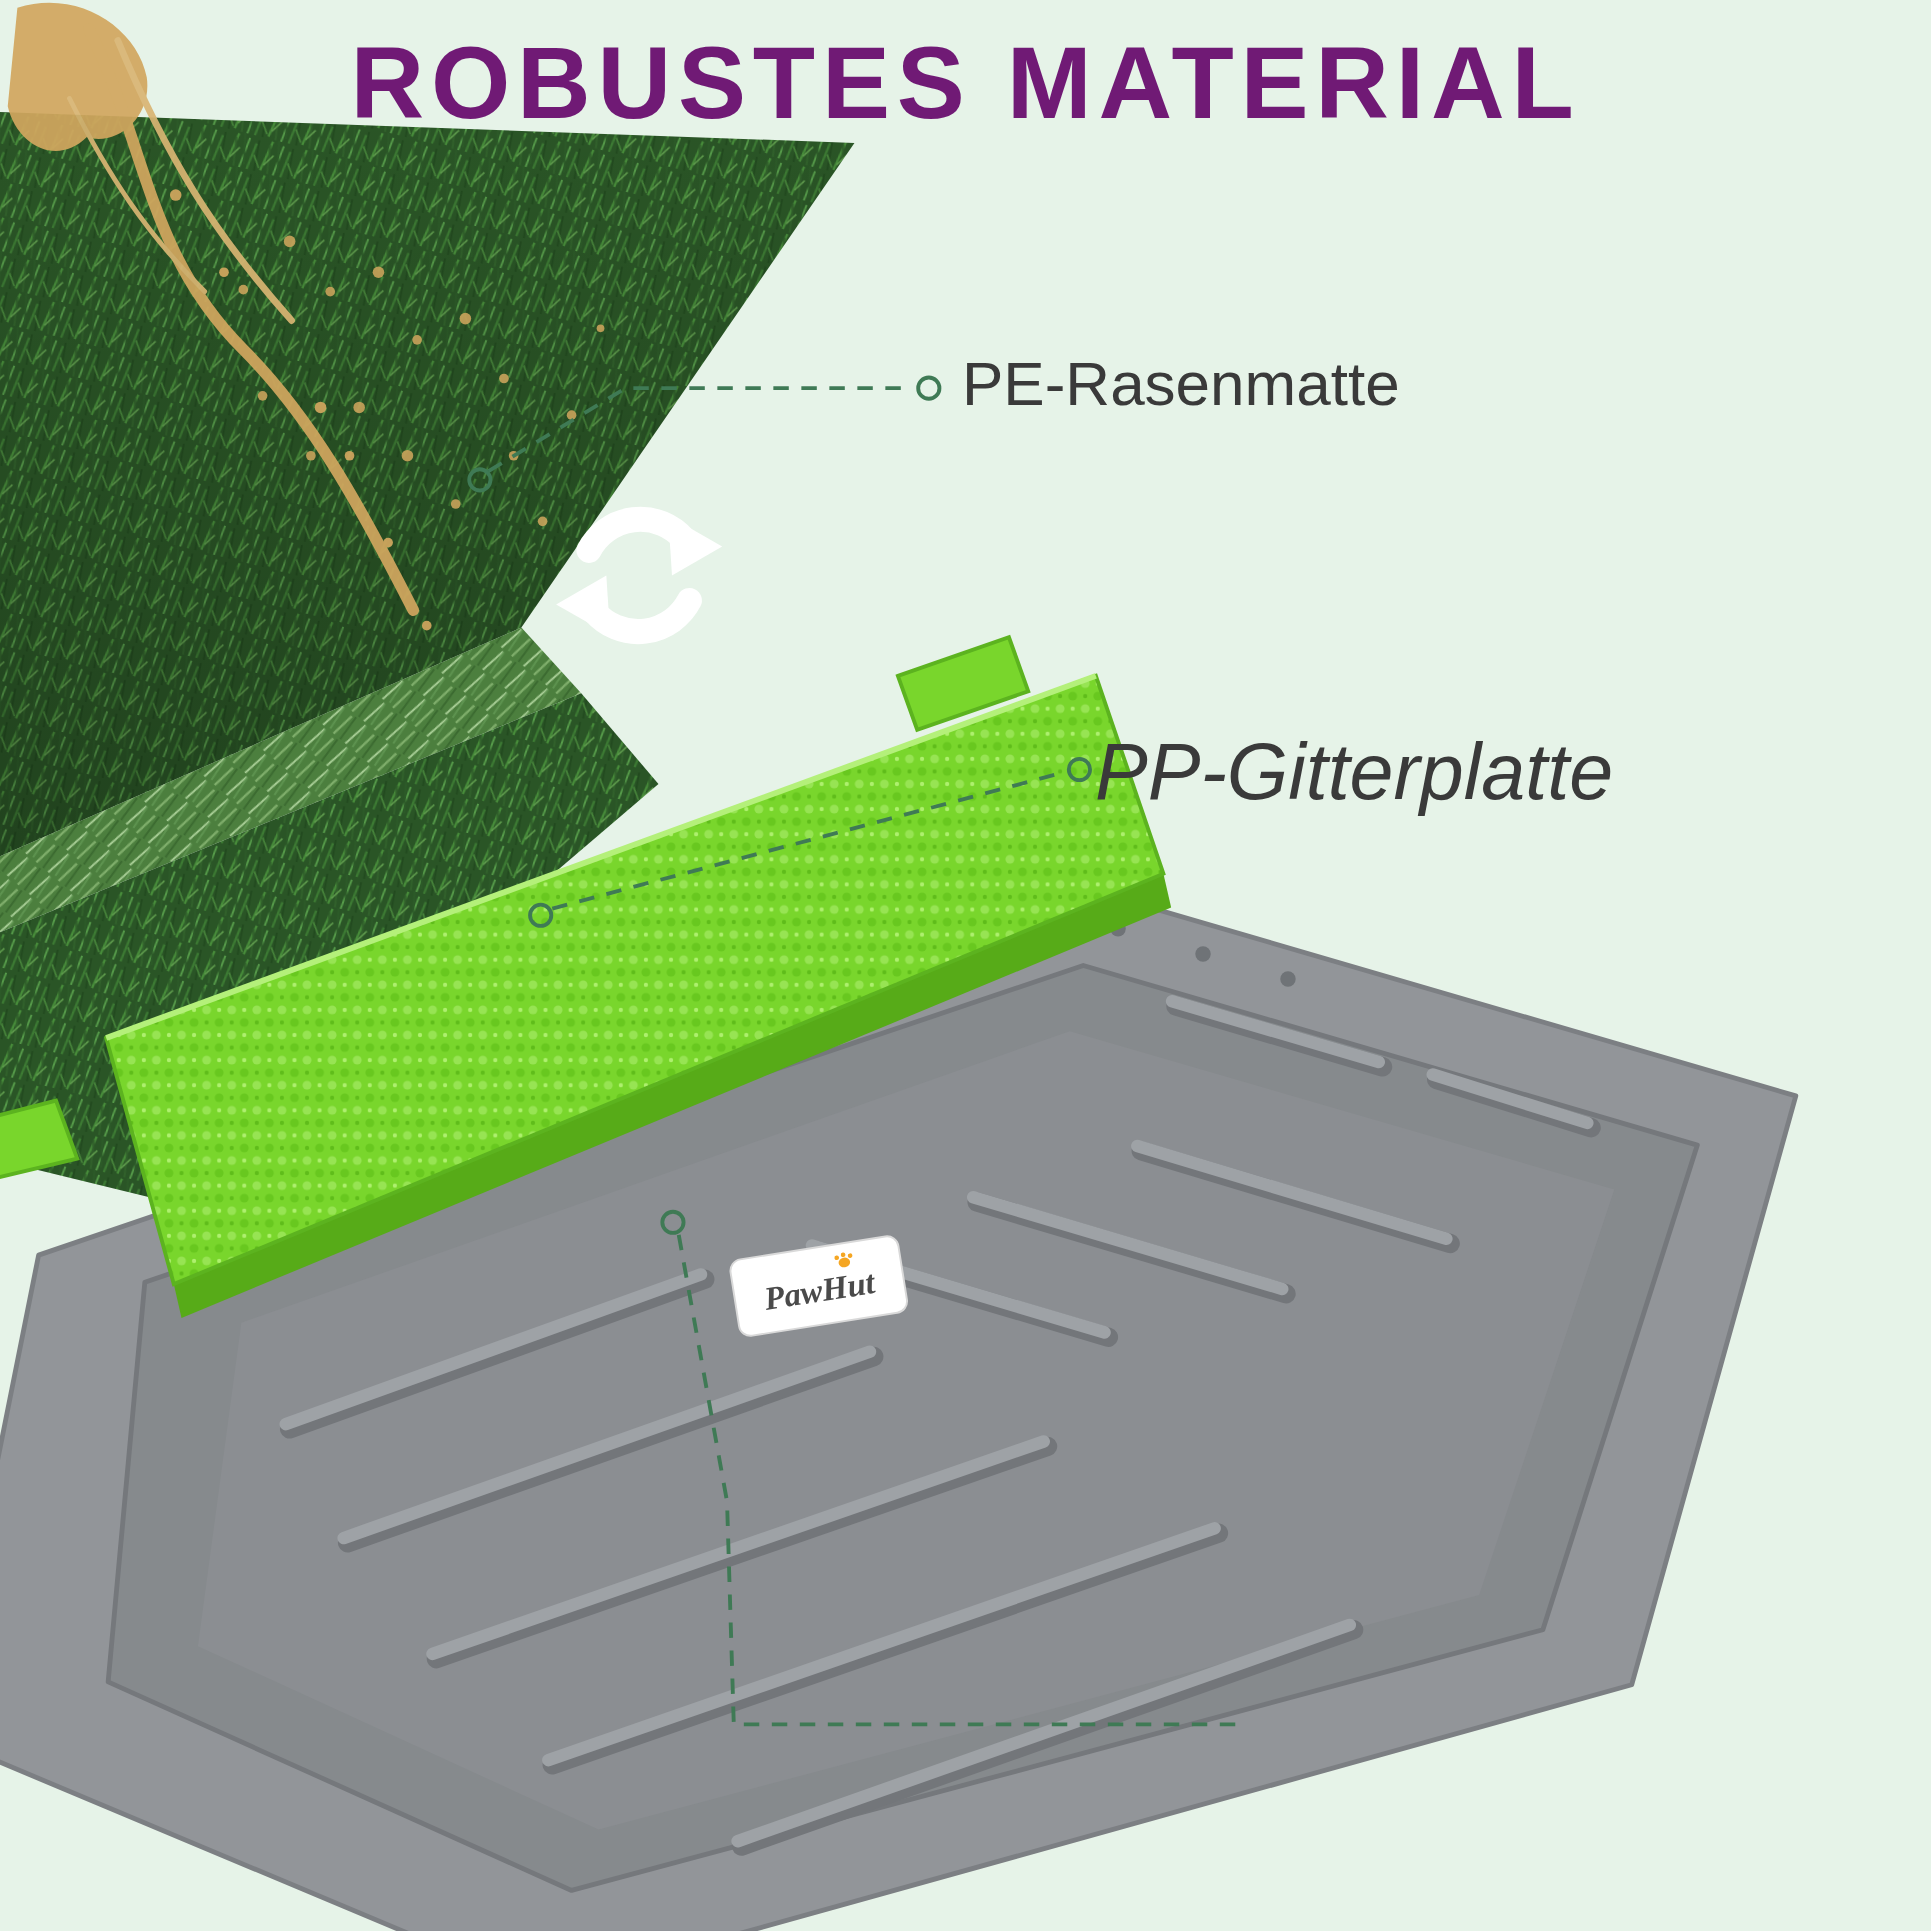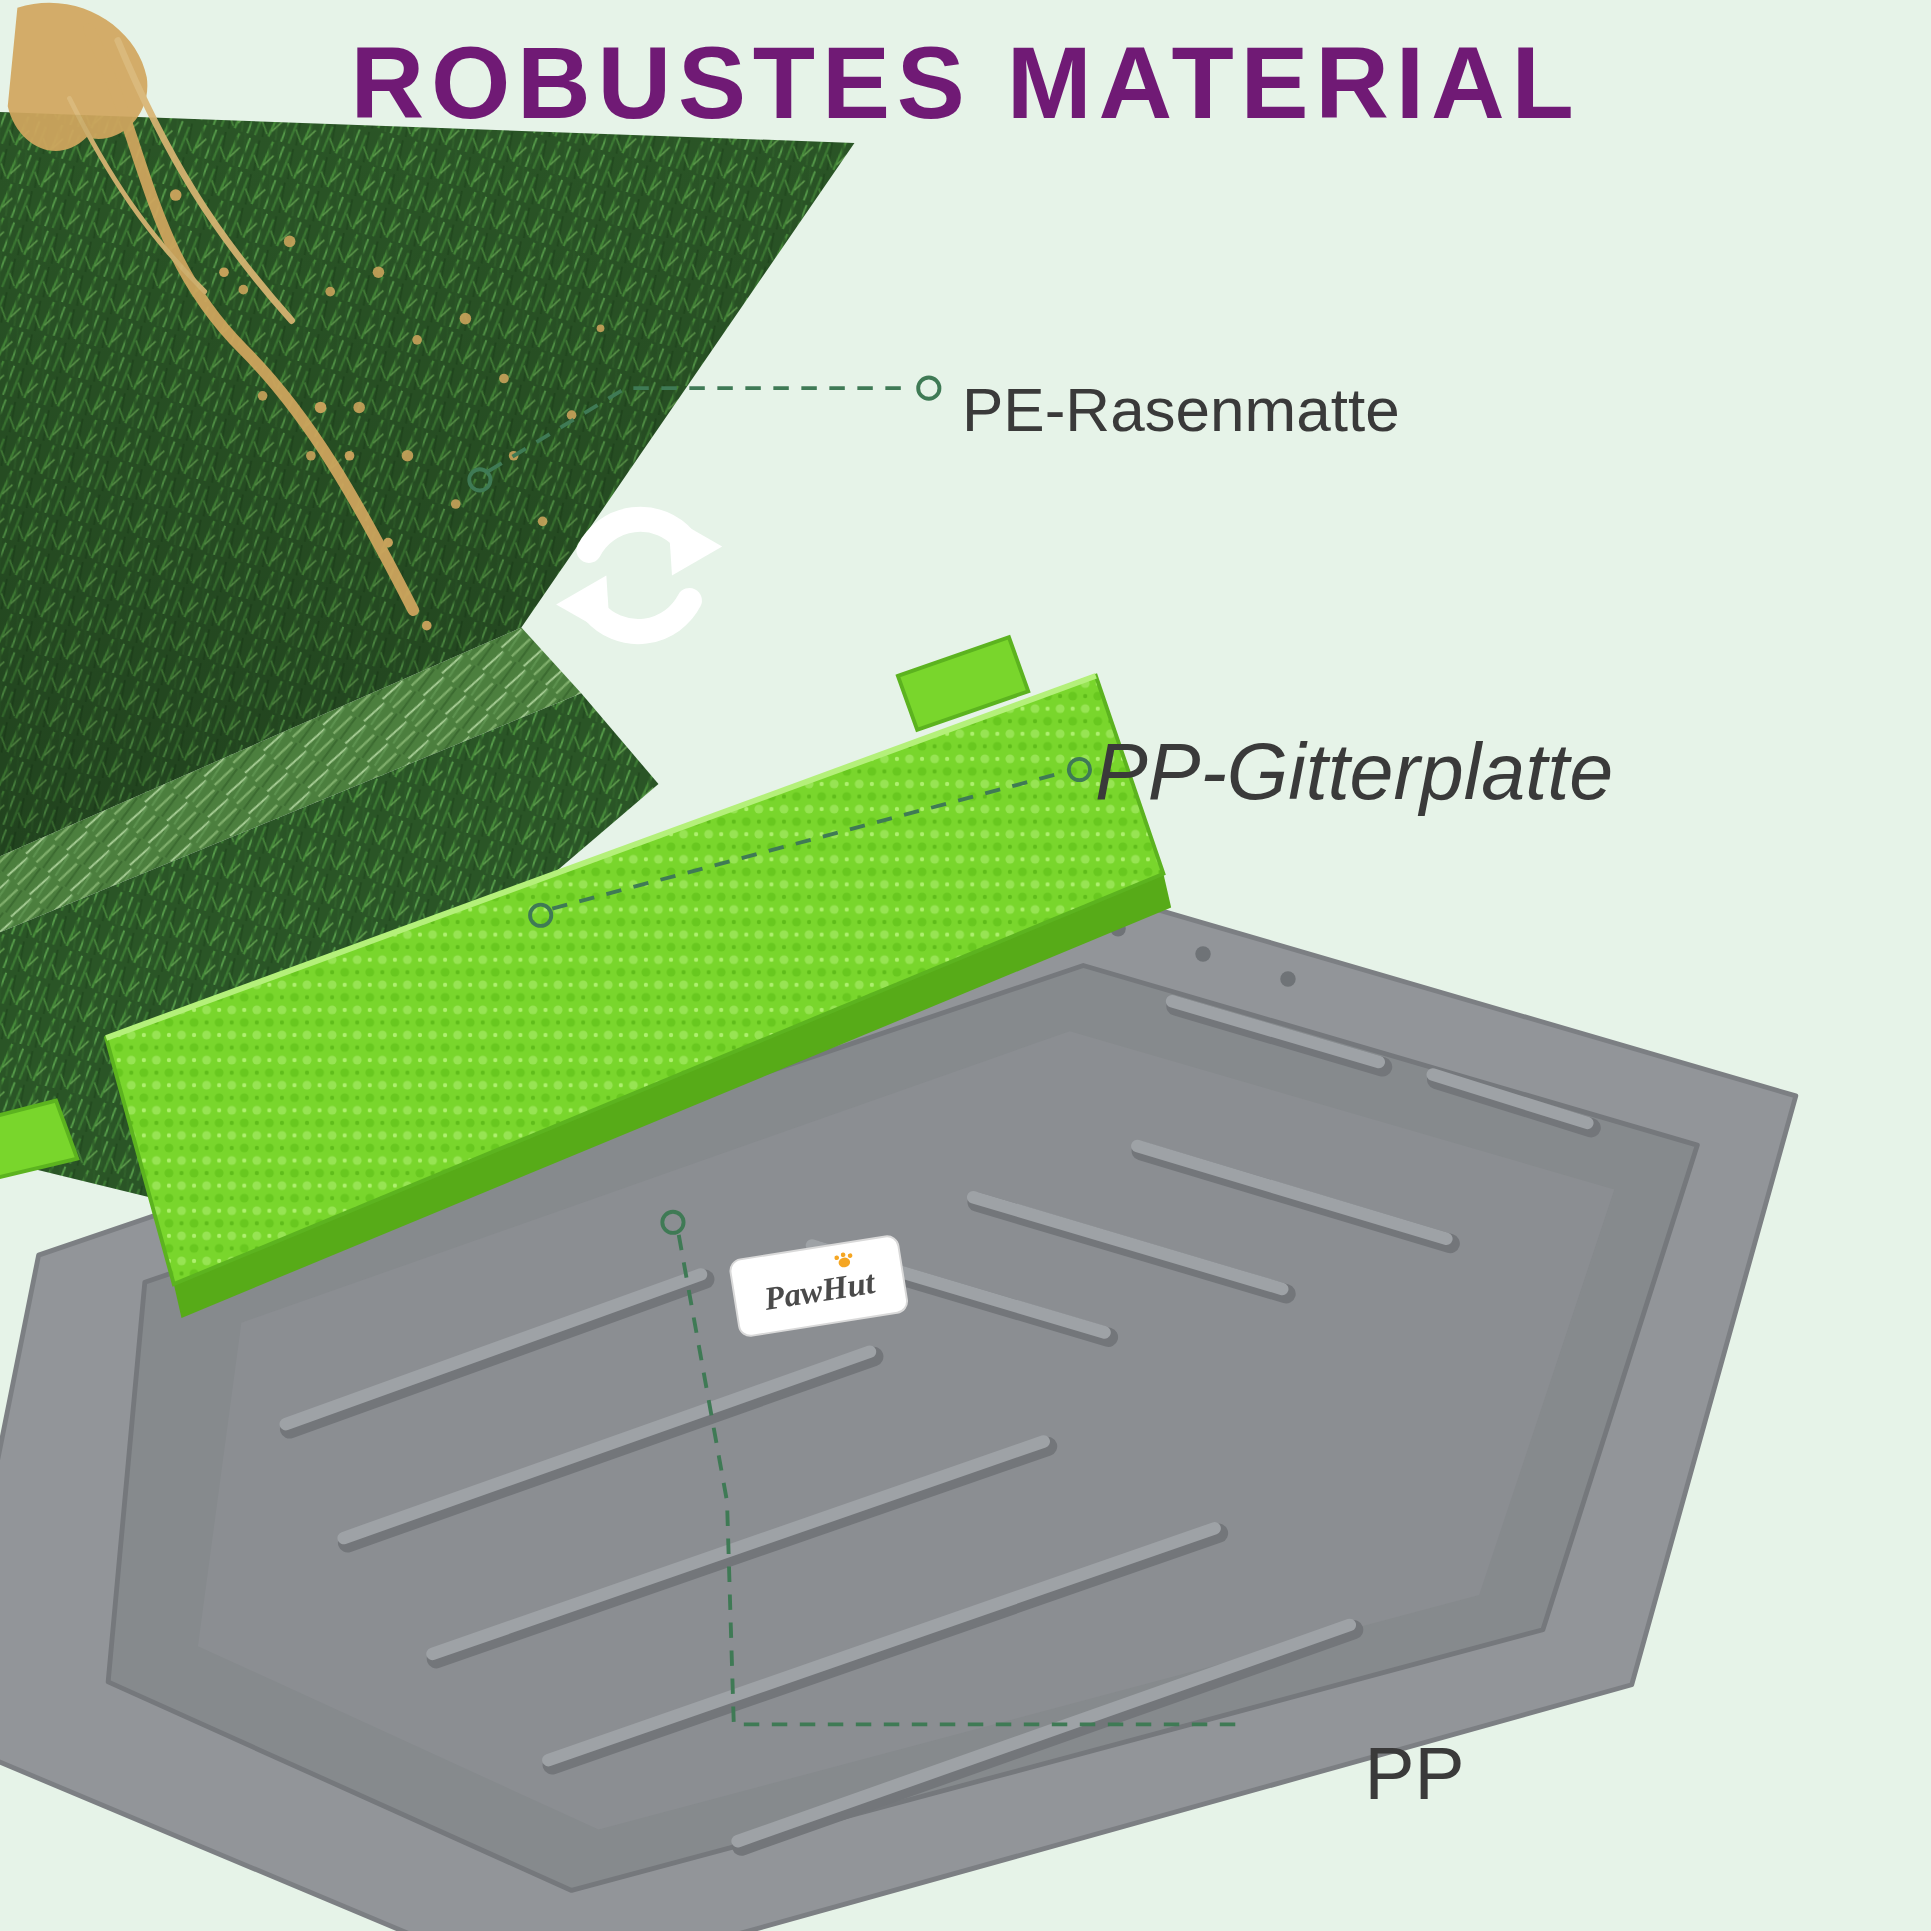--- a/index.html
+++ b/index.html
@@ -20,7 +20,7 @@
     white-space:nowrap;
   }
   .label{position:absolute;color:#3a3a3a;white-space:nowrap;}
-  .label-grass{left:962px;top:348px;font-size:62px;margin-top:26px;}
+  .label-grass{left:962px;top:348px;font-size:62px;}
   .label-grid{left:1095px;top:726px;font-size:79px;font-style:italic;}
   .label-tray{left:1255px;top:1730px;font-size:75px;text-align:center;width:319px;line-height:1.16;}
 </style>

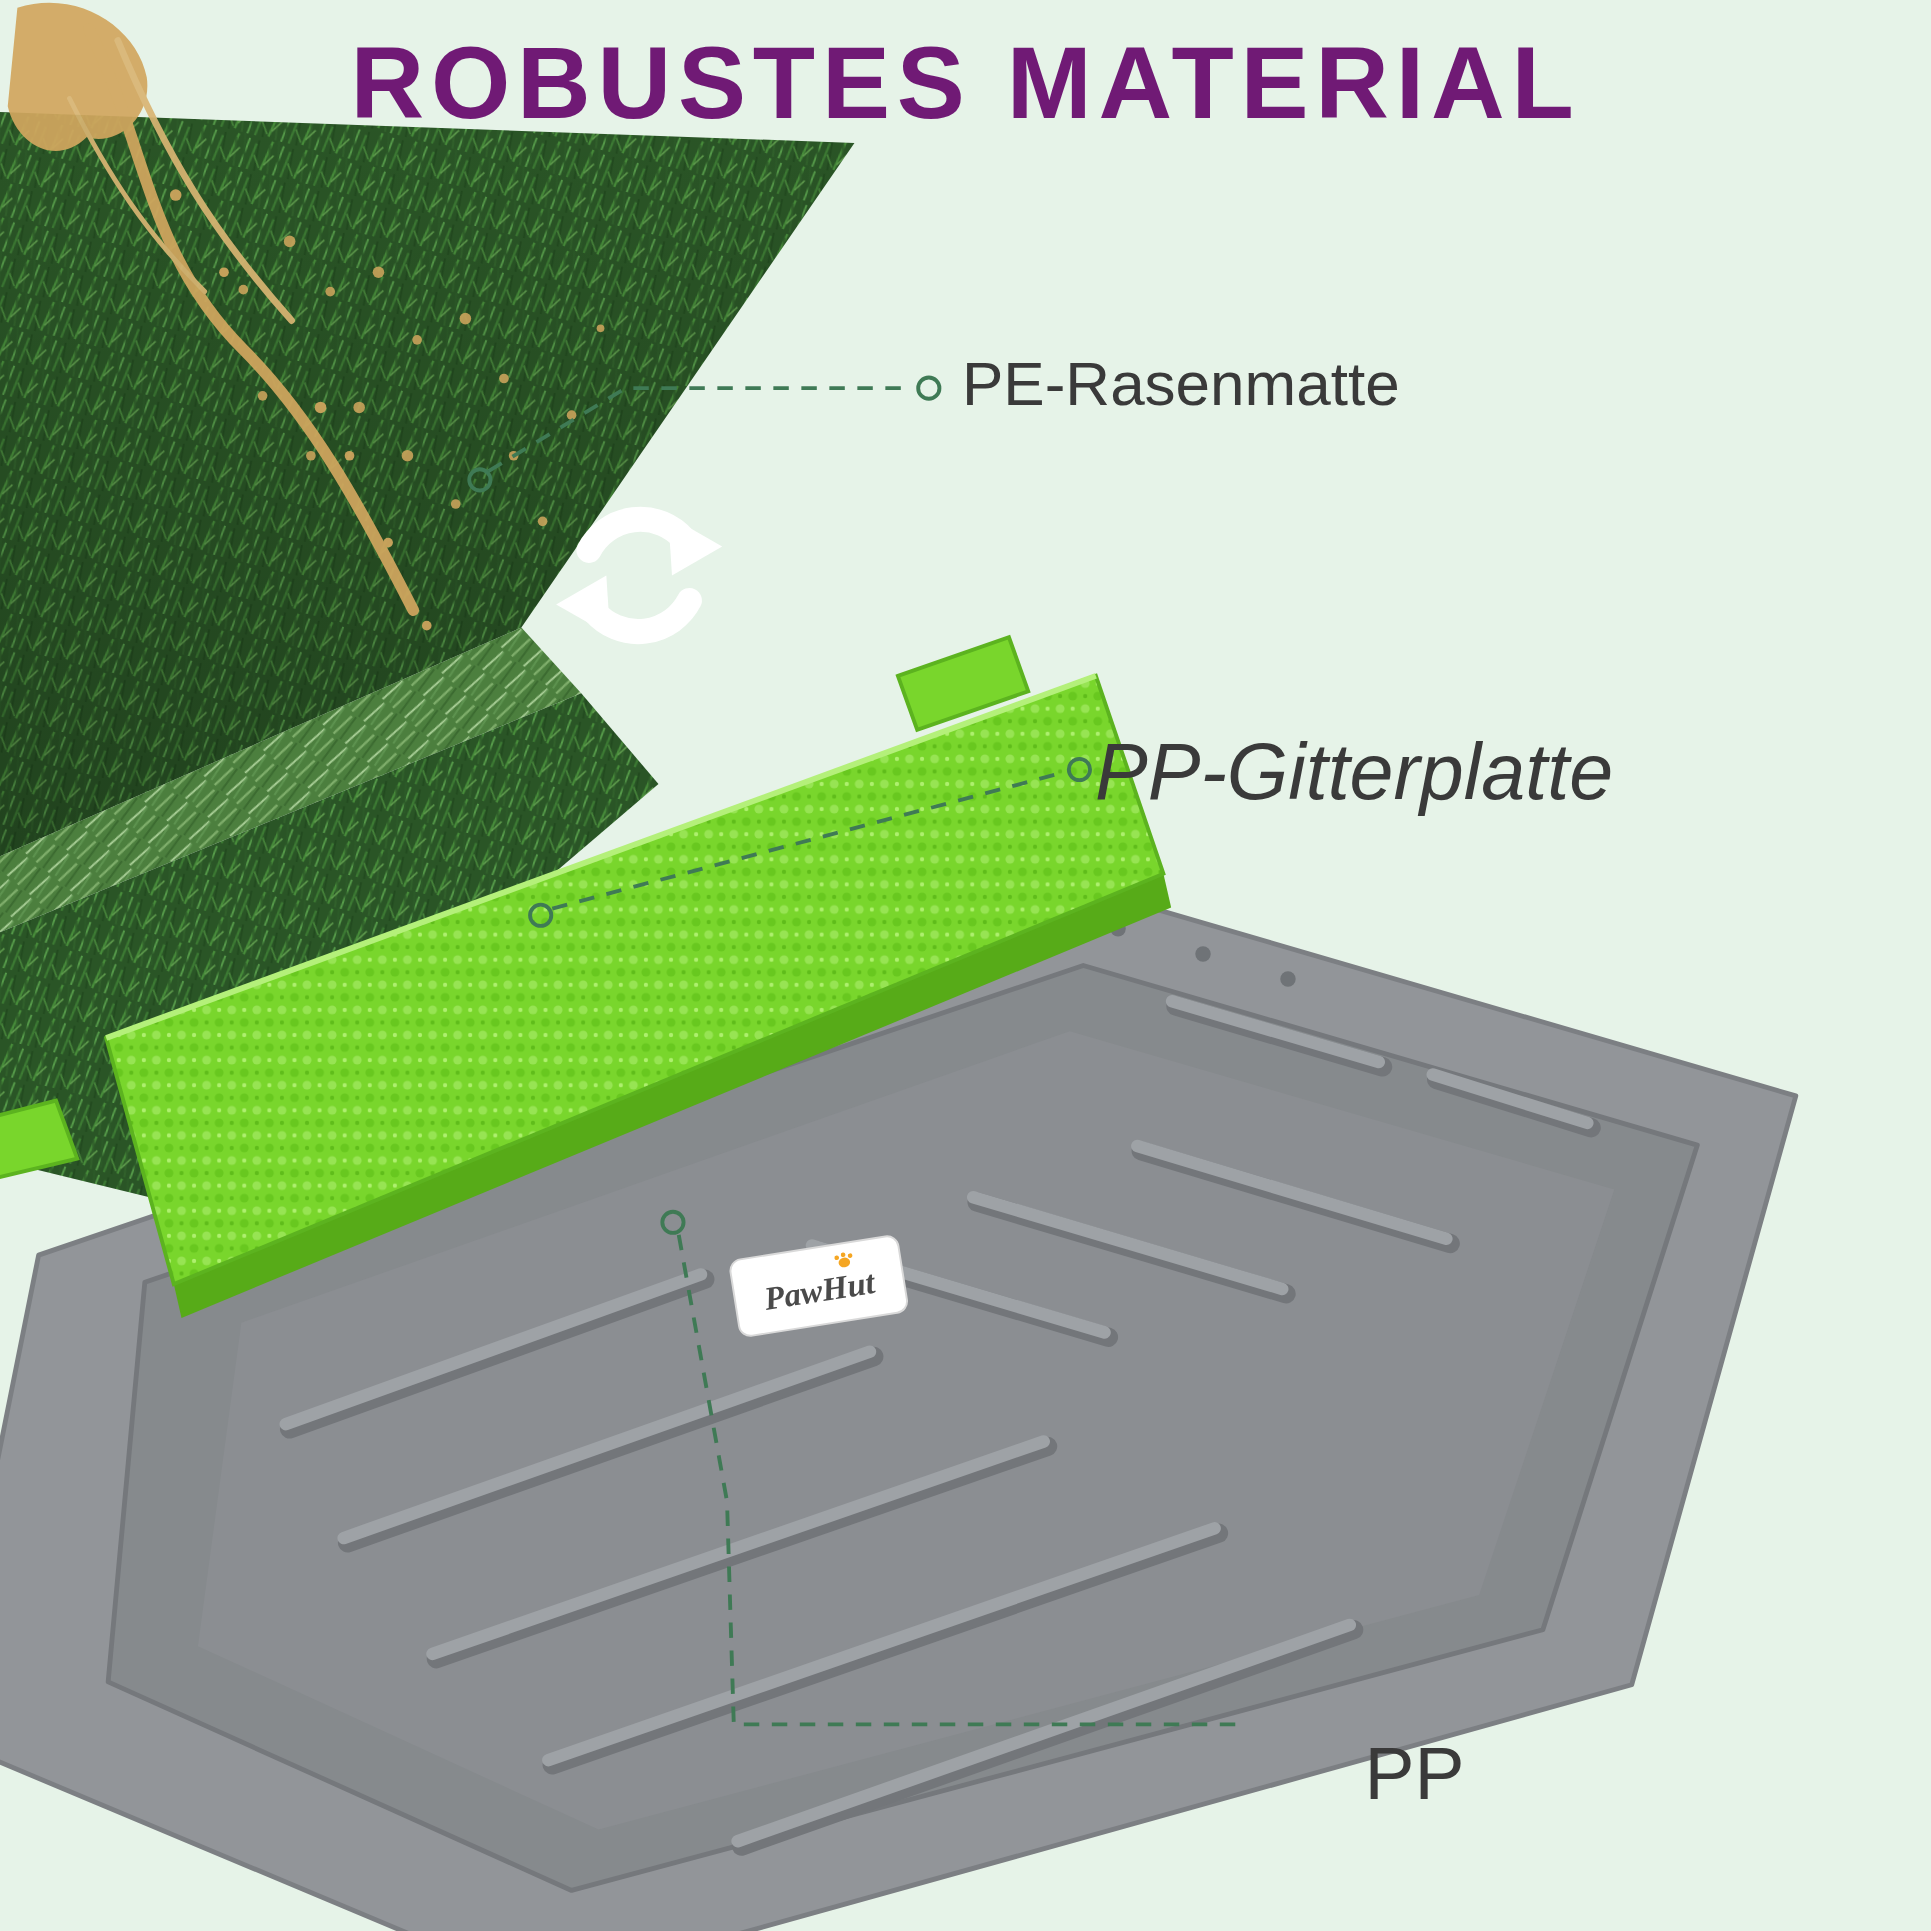--- a/index.html
+++ b/index.html
@@ -189,7 +189,6 @@
   <div class="label label-grid">PP-Gitterplatte</div>
 
   <div class="label label-tray">
-    <div>PP</div>
   </div>
 
 </div>

